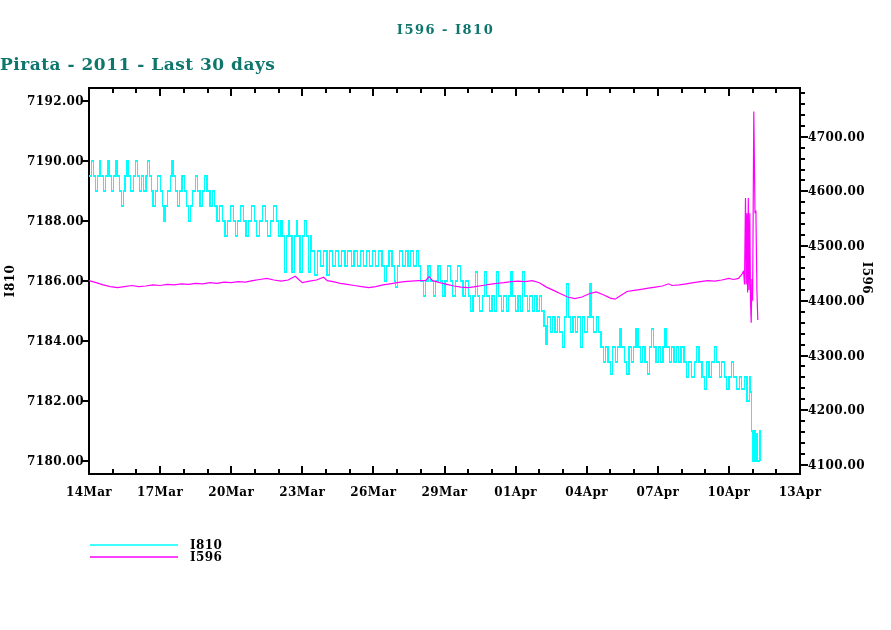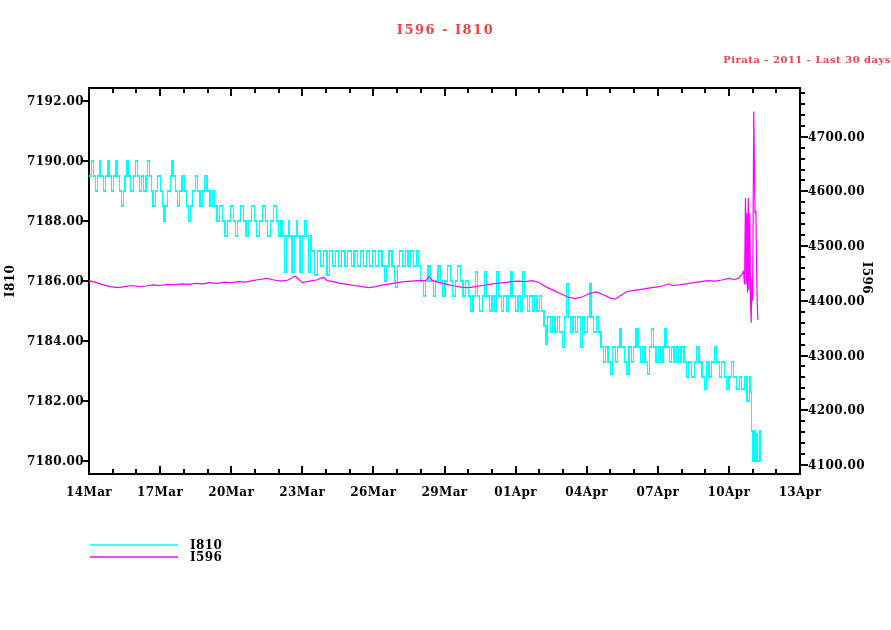--- a/index.html
+++ b/index.html
@@ -4,7 +4,7 @@
 <style>
   html,body{margin:0;padding:0;background:#ffffff;}
   .page{position:relative;width:891px;height:604px;background:#fff;overflow:hidden;
-        font-family:"DejaVu Serif","Liberation Serif",serif;color:#ef4444;}
+        font-family:"DejaVu Serif","Liberation Serif",serif;color:#0f766e;}
   .title{position:absolute;top:22px;left:0;width:891px;text-align:center;
          font-size:13px;font-weight:bold;letter-spacing:1.5px;}
   .subtitle{position:absolute;top:54px;left:0;width:891px;text-align:right;

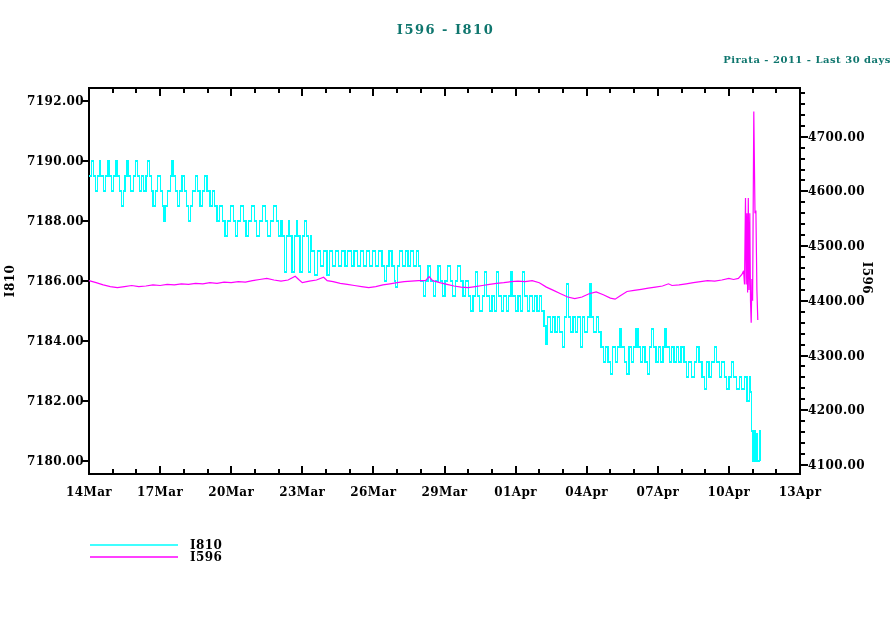--- a/index.html
+++ b/index.html
@@ -7,8 +7,8 @@
         font-family:"DejaVu Serif","Liberation Serif",serif;color:#0f766e;}
   .title{position:absolute;top:22px;left:0;width:891px;text-align:center;
          font-size:13px;font-weight:bold;letter-spacing:1.5px;}
-  .subtitle{position:absolute;top:54px;left:0;width:891px;text-align:right;
-         font-size:10px;font-weight:bold;letter-spacing:0.5px;}
+  .subtitle{position:absolute;top:54px;left:0;width:891px;text-align:left;
+         font-size:17px;font-weight:bold;letter-spacing:0.5px;}
   svg{position:absolute;top:0;left:0;}
   svg text{font-family:"DejaVu Serif","Liberation Serif",serif;font-size:12px;font-weight:bold;
            letter-spacing:0.4px;fill:#000;}

